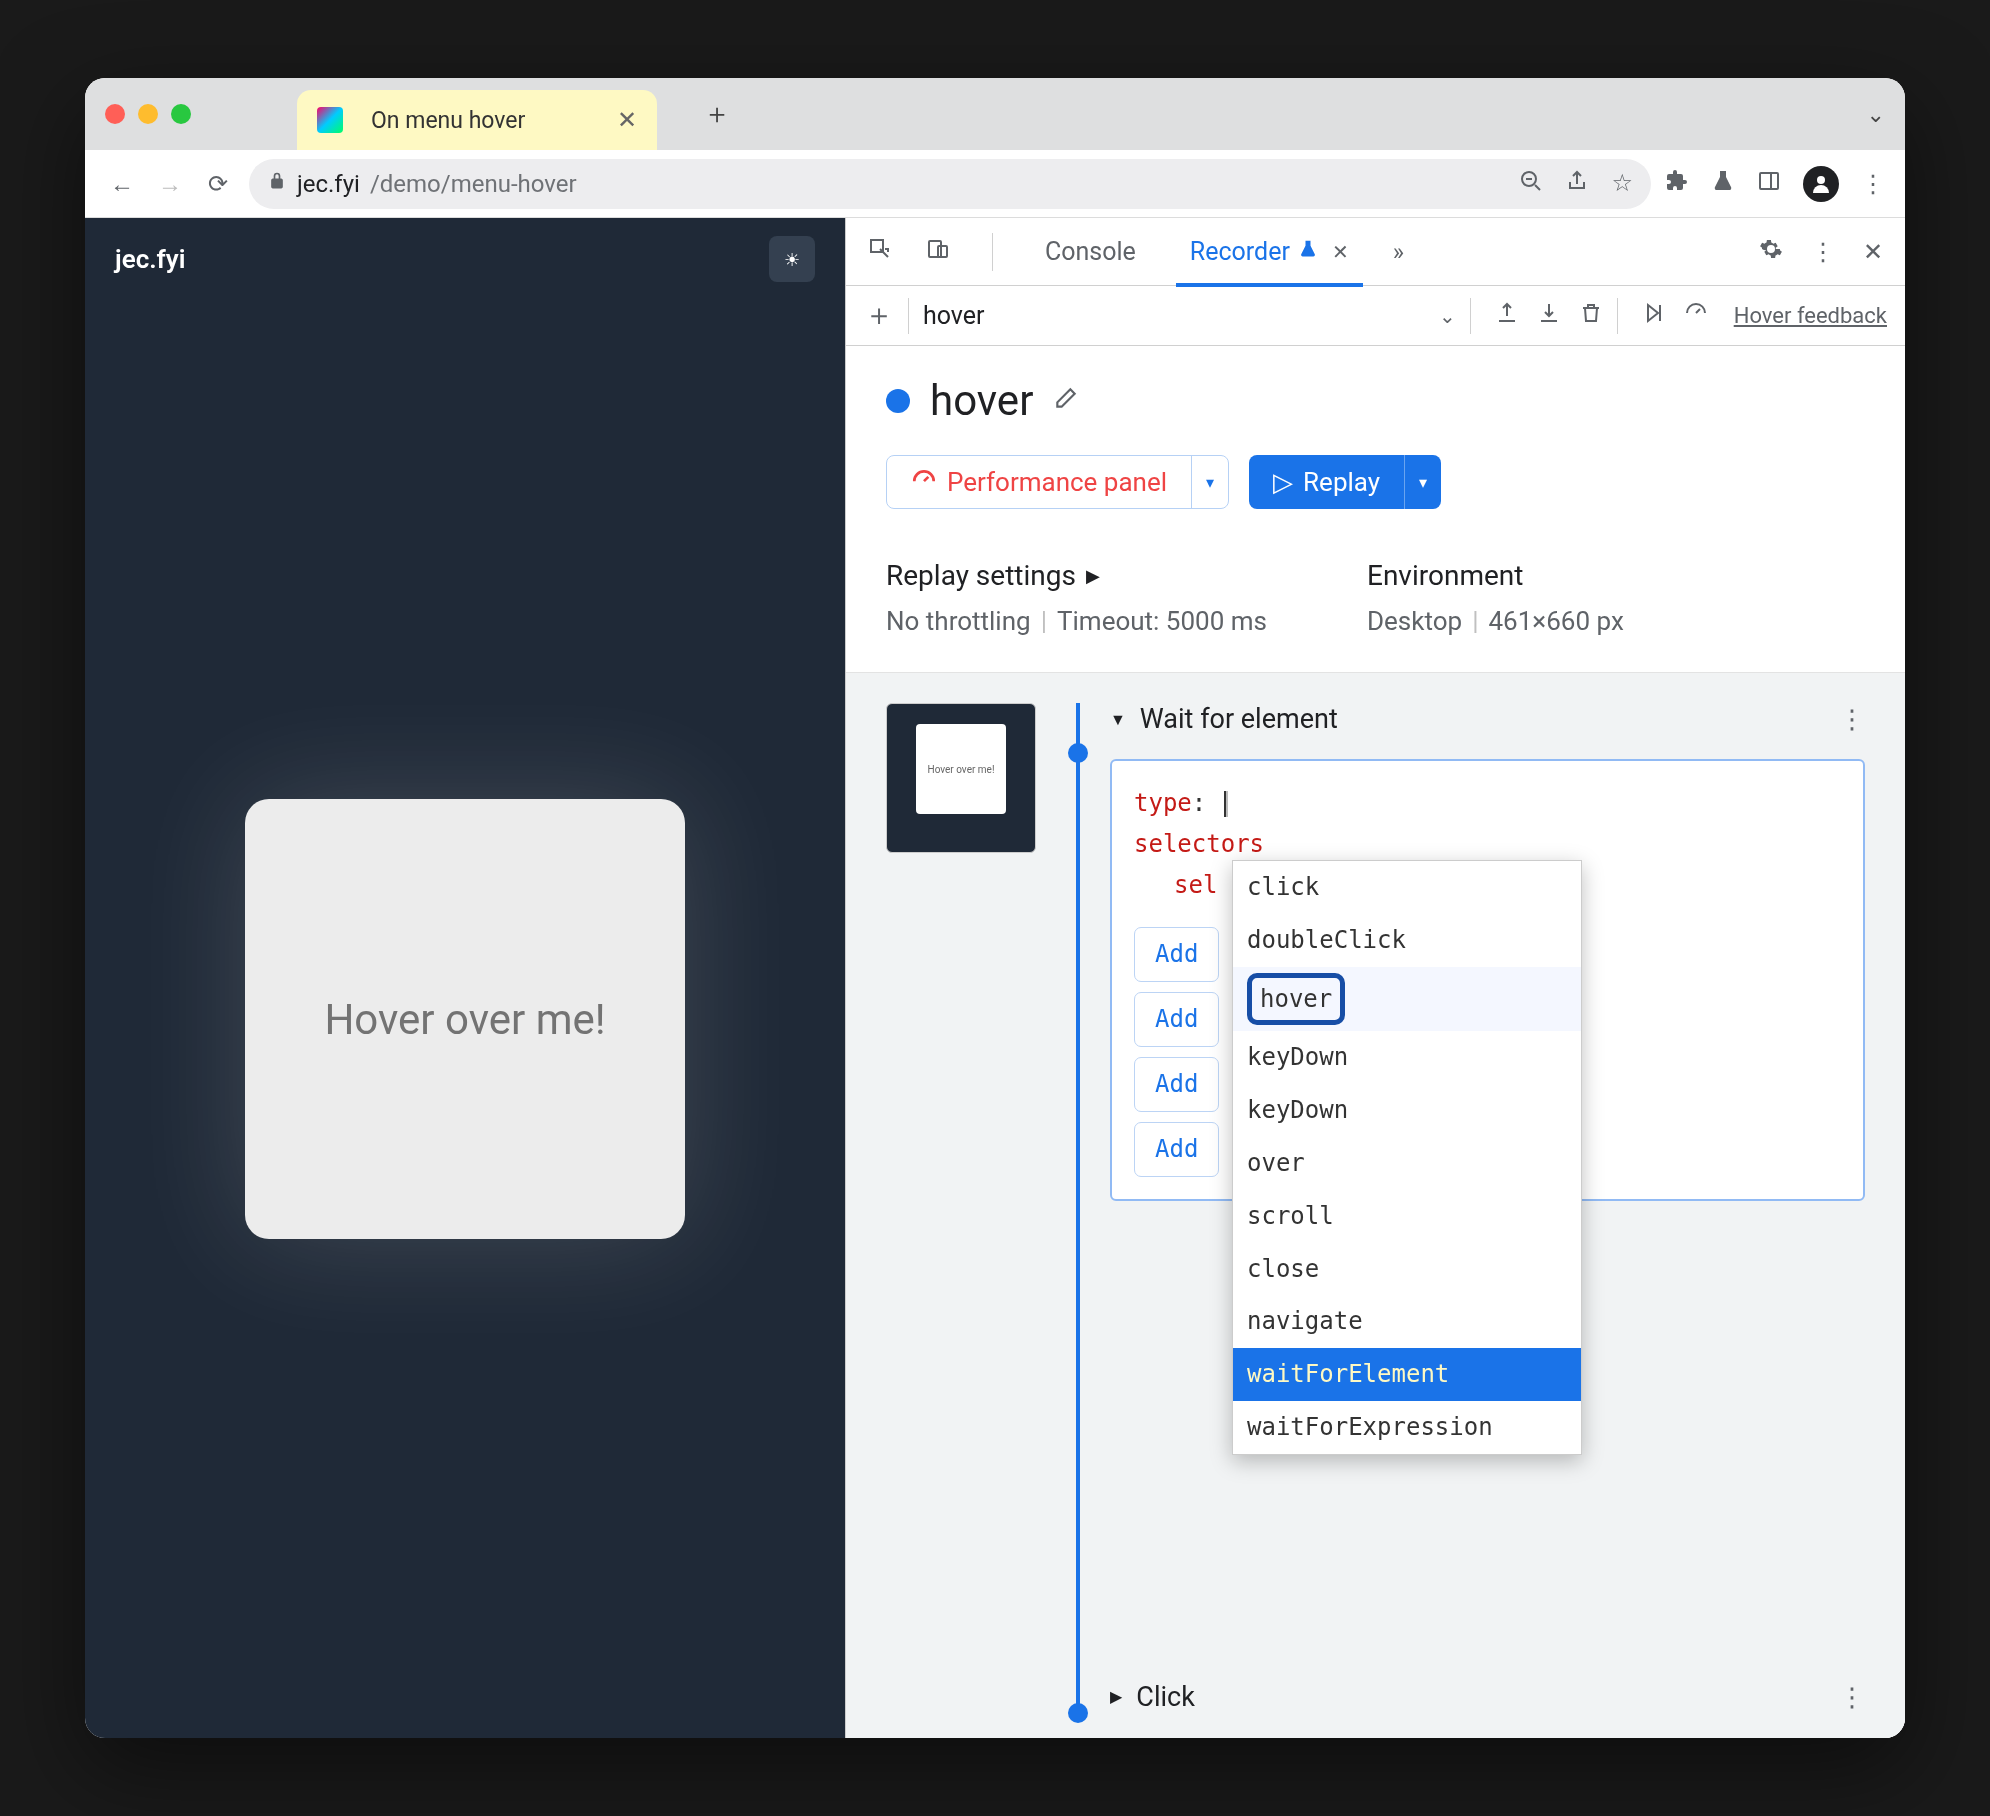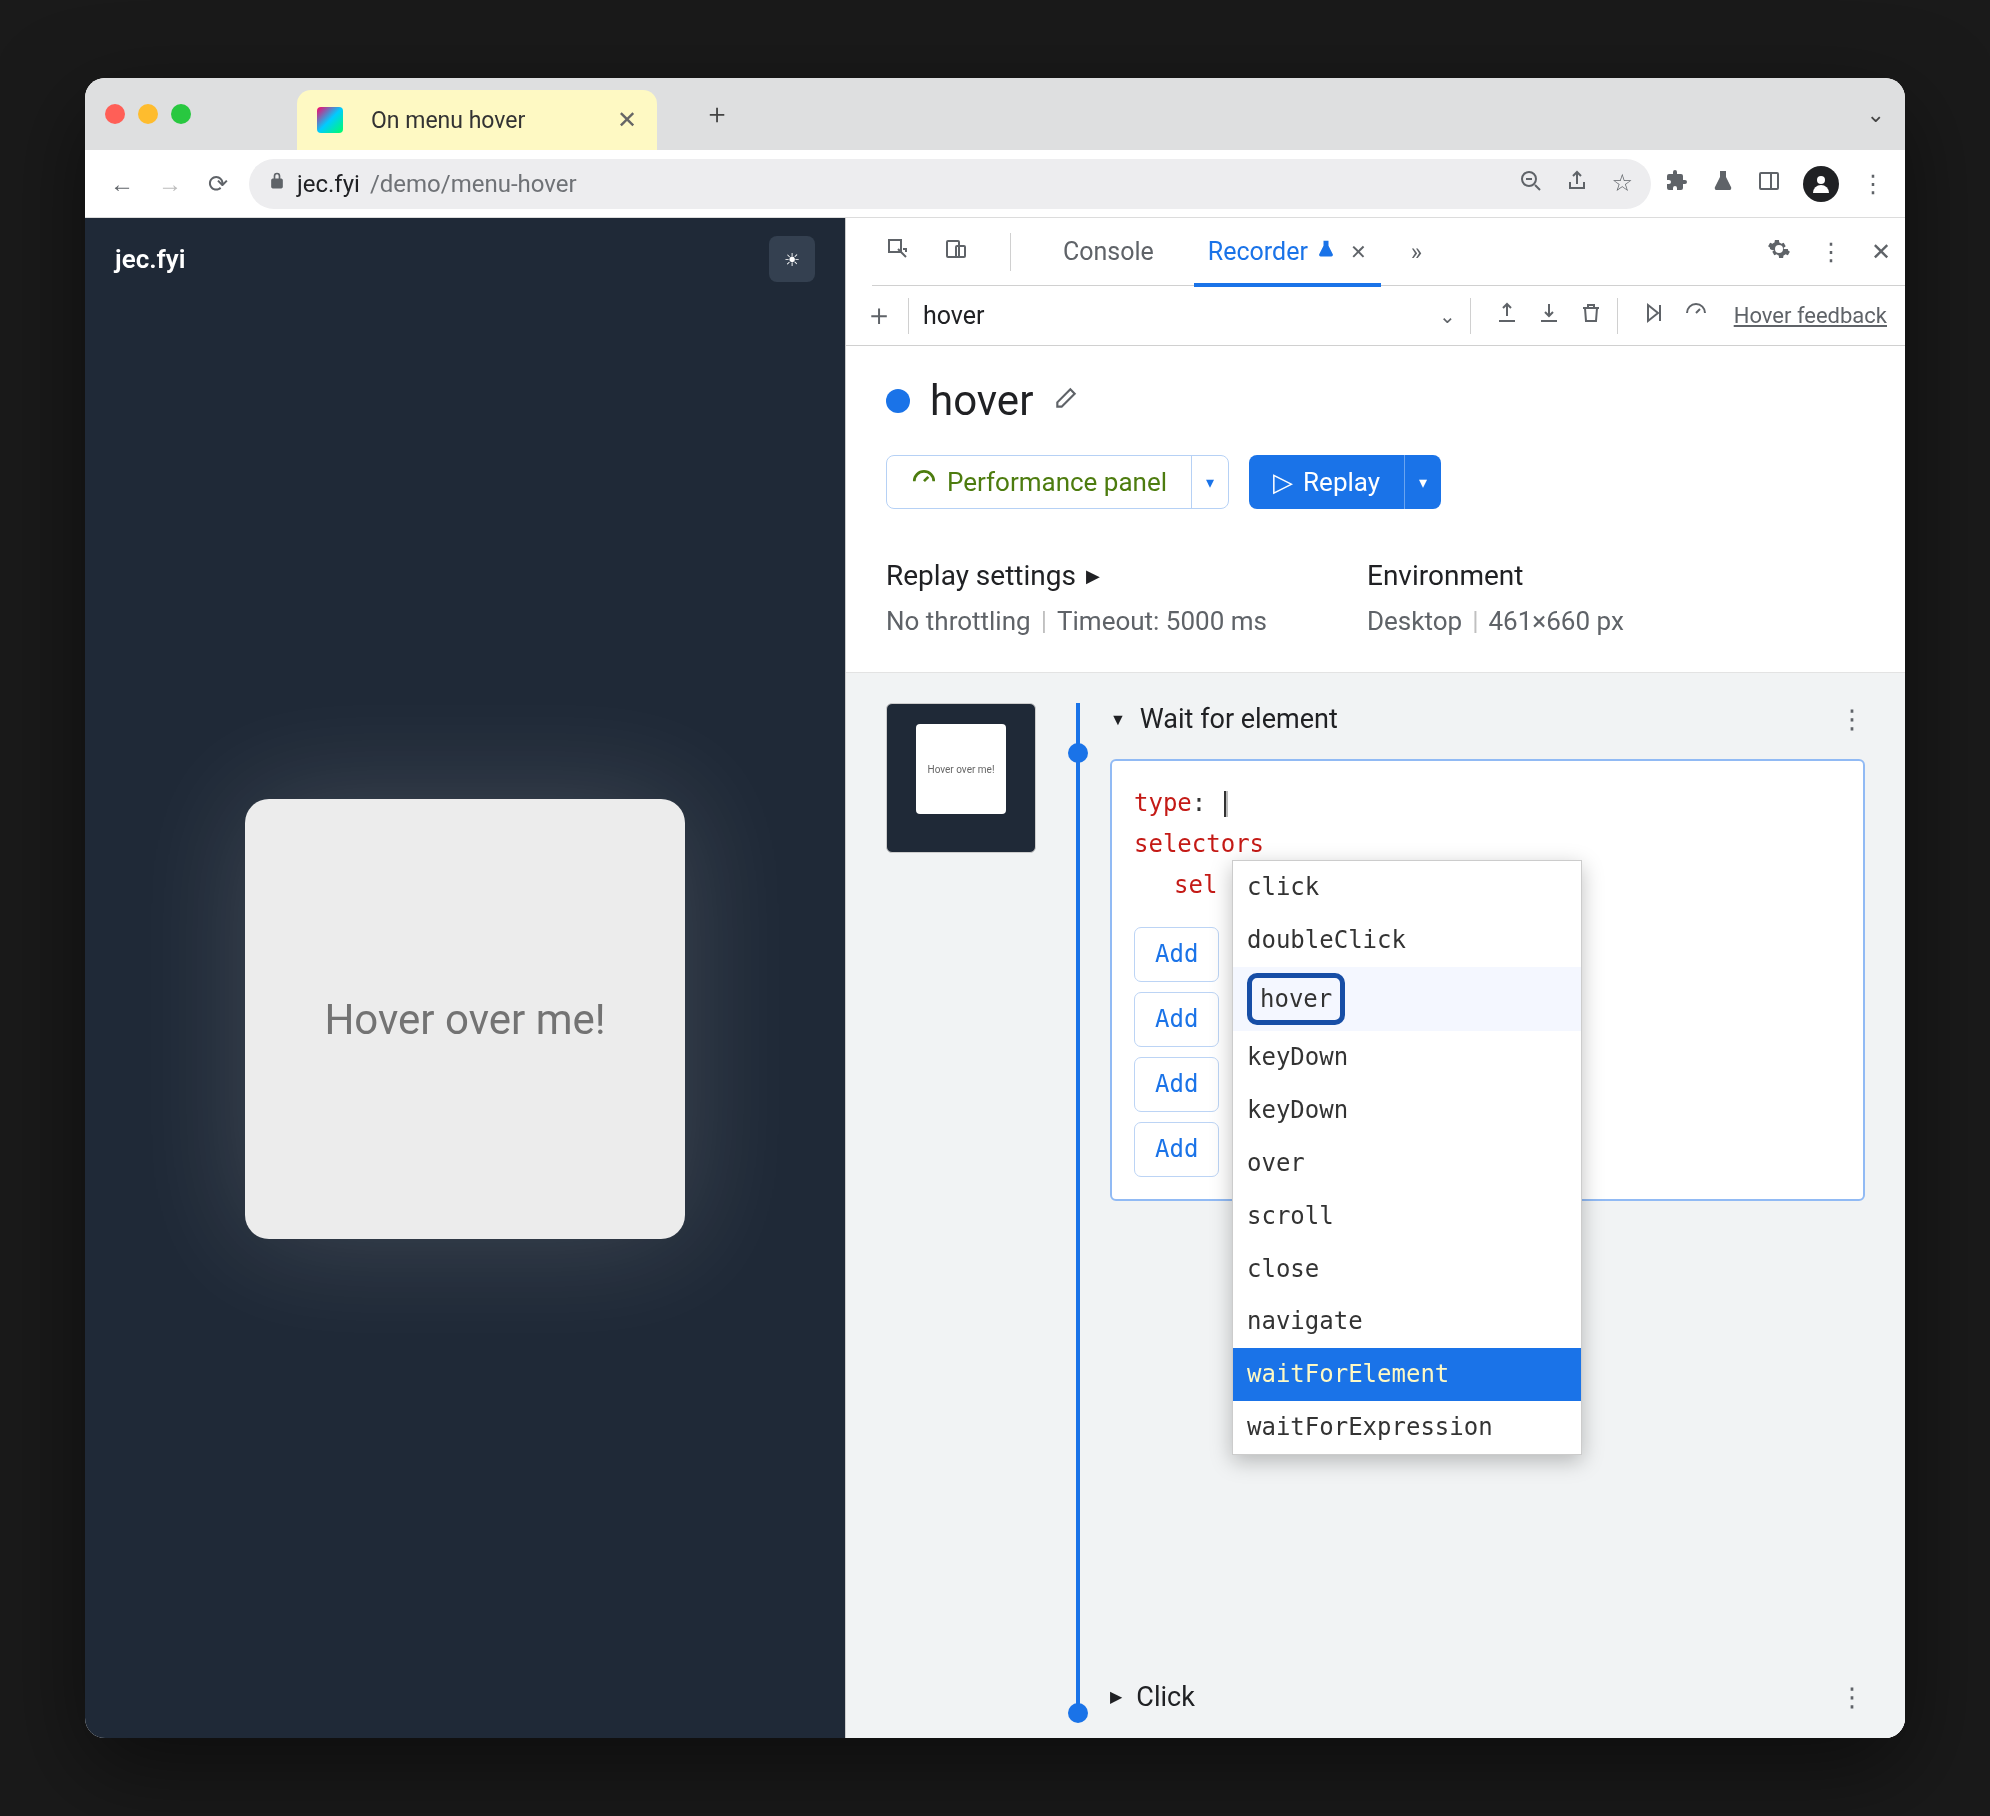--- a/index.html
+++ b/index.html
@@ -46,7 +46,7 @@
 
 
 .devtools { flex: 1; display: flex; flex-direction: column; border-left: 1px solid #ccc; background: #fff; }
-.dt-tabs { display: flex; align-items: center; height: 68px; border-bottom: 1px solid #d0d0d0; padding: 0 10px; gap: 26px; margin-left: 26px; }
+.dt-tabs { display: flex; align-items: center; height: 68px; border-bottom: 1px solid #d0d0d0; padding: 0 18px; gap: 26px; }
 .dt-ico { color: #5f6368; font-size: 24px; cursor: pointer; padding: 4px; }
 .dt-sep { width: 1px; height: 38px; background: #d0d0d0; margin: 0 12px; }
 .dt-tab { font-size: 25px; color: #5f6368; padding: 0 14px; height: 68px; display: flex; align-items: center; gap: 8px; cursor: pointer; position: relative; }

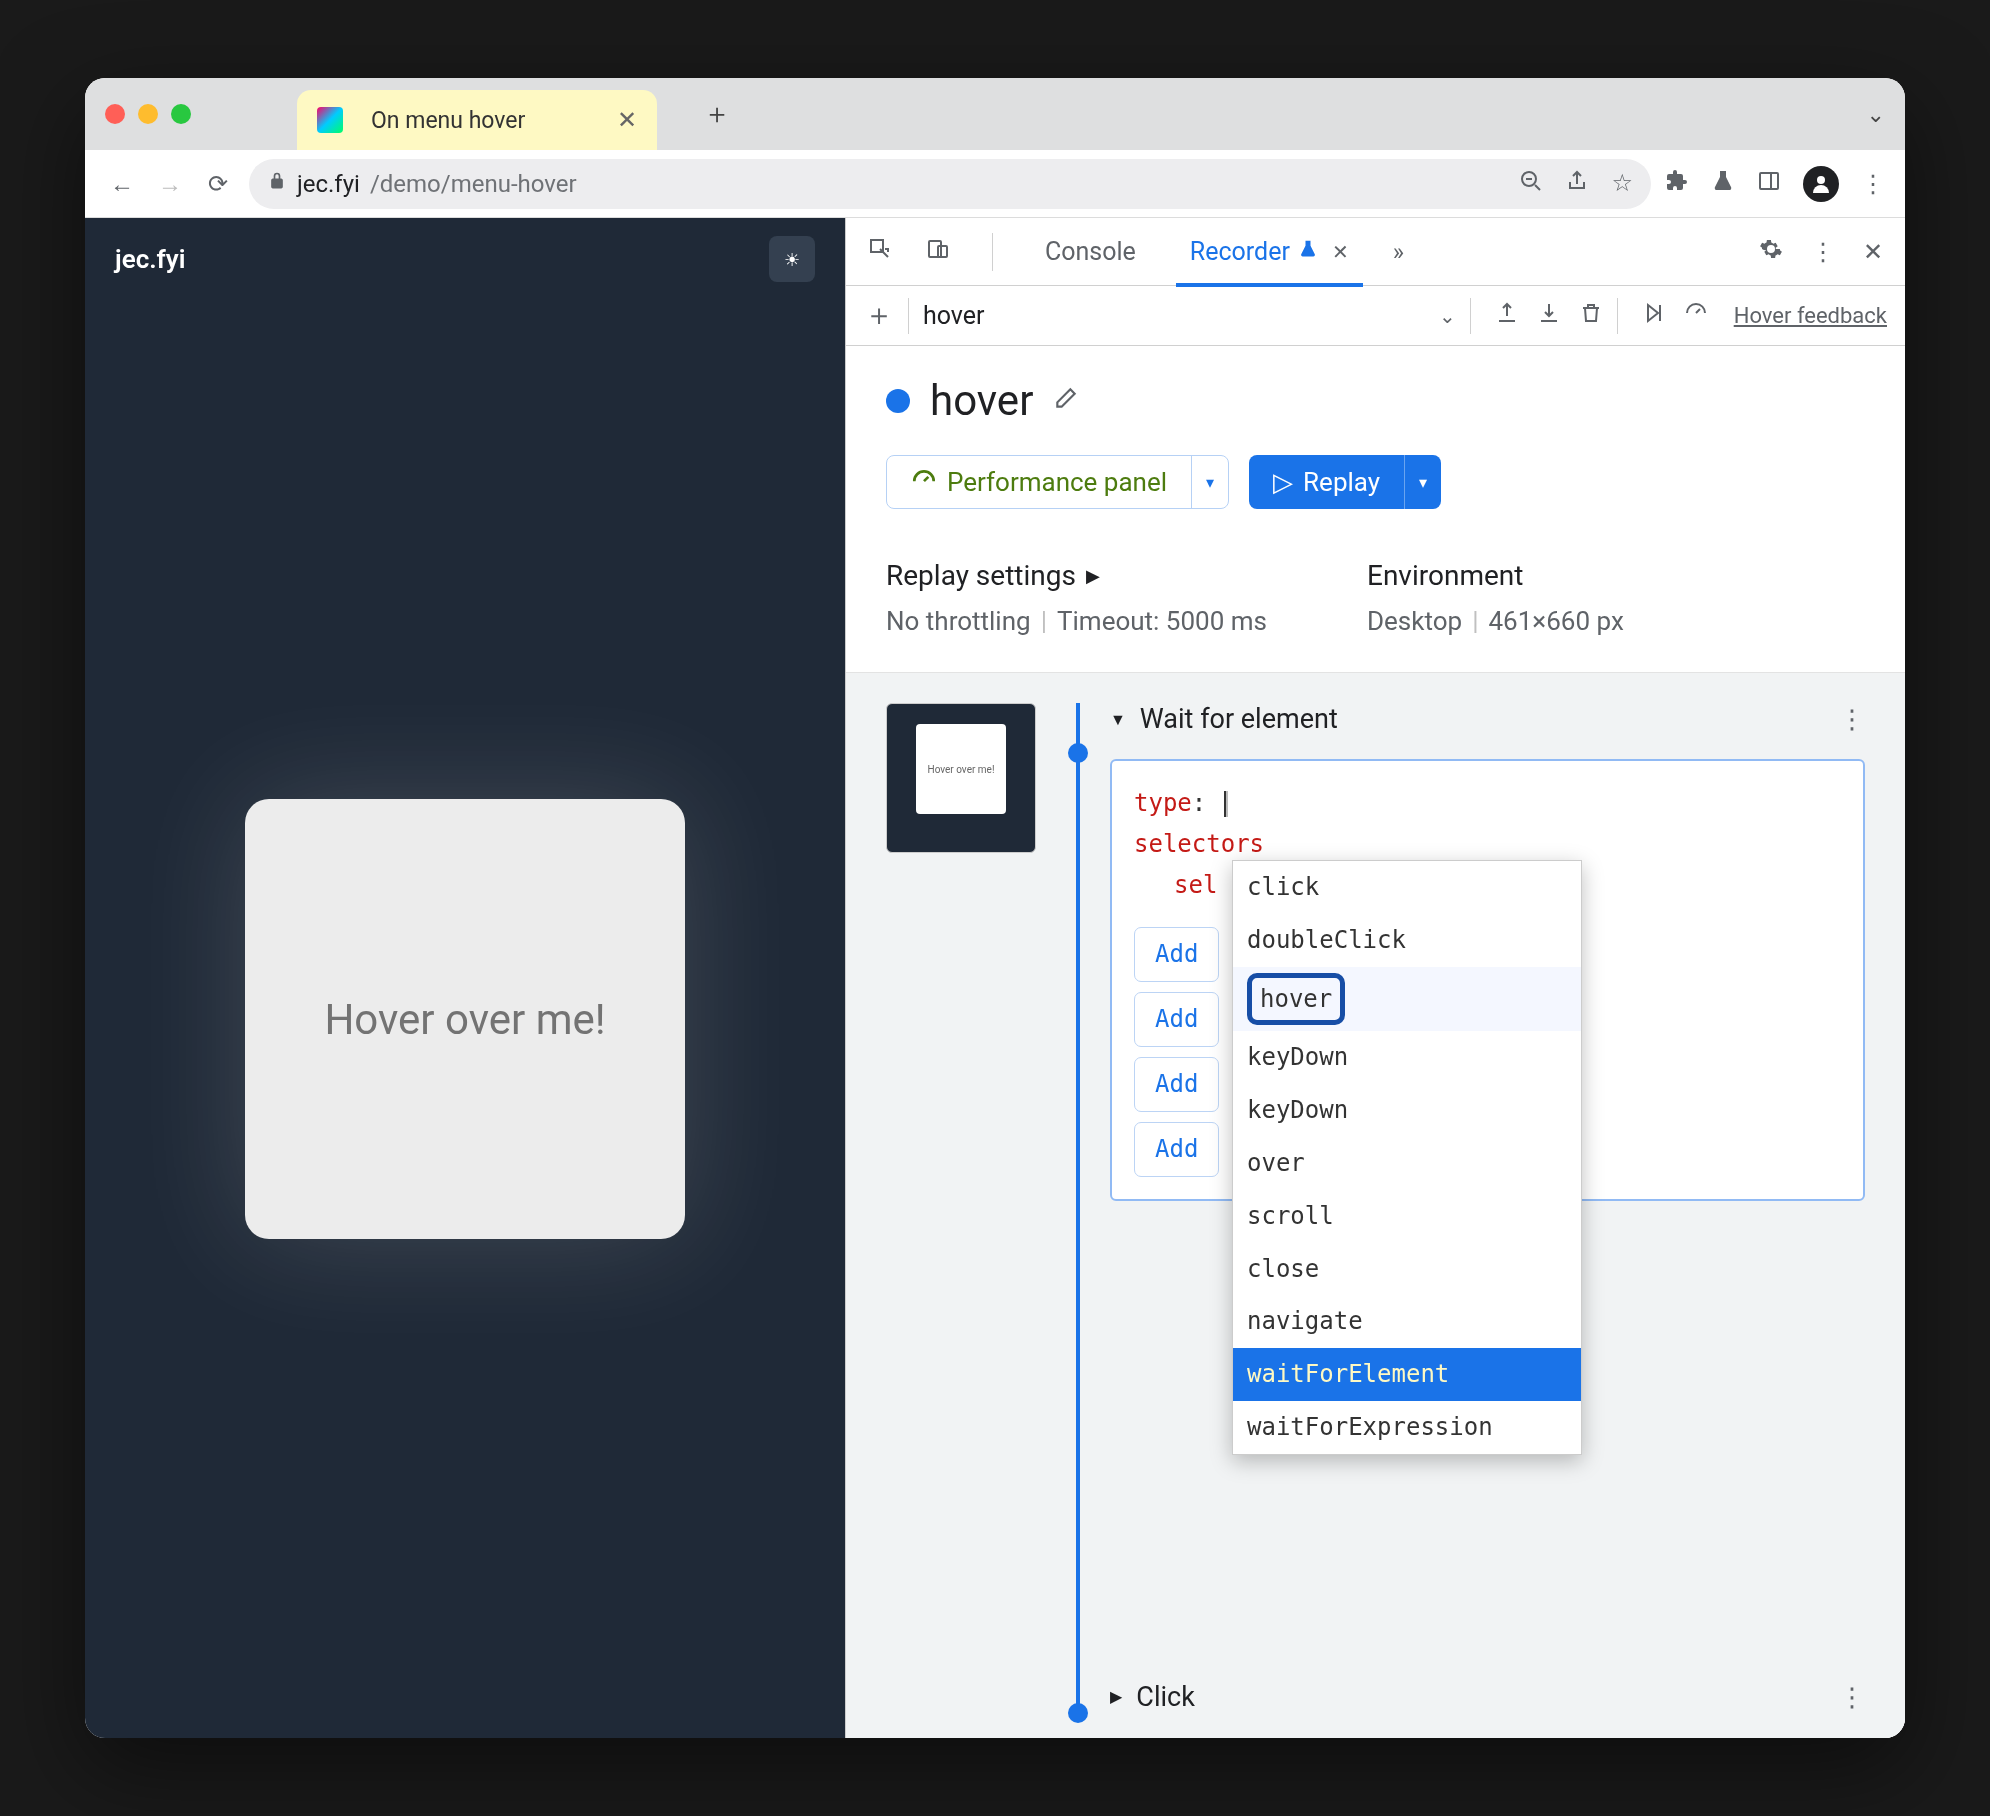--- a/index.html
+++ b/index.html
@@ -75,7 +75,7 @@
 .btn-row { display: flex; gap: 20px; margin-top: 30px; }
 .split-btn { display: flex; border: 1.5px solid #b6d1f5; border-radius: 8px; overflow: hidden; }
 .split-btn.primary { border: none; }
-.split-btn .main { padding: 10px 24px; font-size: 26px; color: #4d7c0f; display: flex; align-items: center; gap: 10px; cursor: pointer; }
+.split-btn .main { padding: 10px 24px; font-size: 26px; color: #ef4444; display: flex; align-items: center; gap: 10px; cursor: pointer; }
 .split-btn .drop { padding: 10px 14px; border-left: 1.5px solid #b6d1f5; color: #1a73e8; cursor: pointer; display: flex; align-items: center; }
 .split-btn.primary .main { background: #1a73e8; color: #fff; }
 .split-btn.primary .drop { background: #1a73e8; color: #fff; border-left: 1.5px solid rgba(255,255,255,0.35); }

